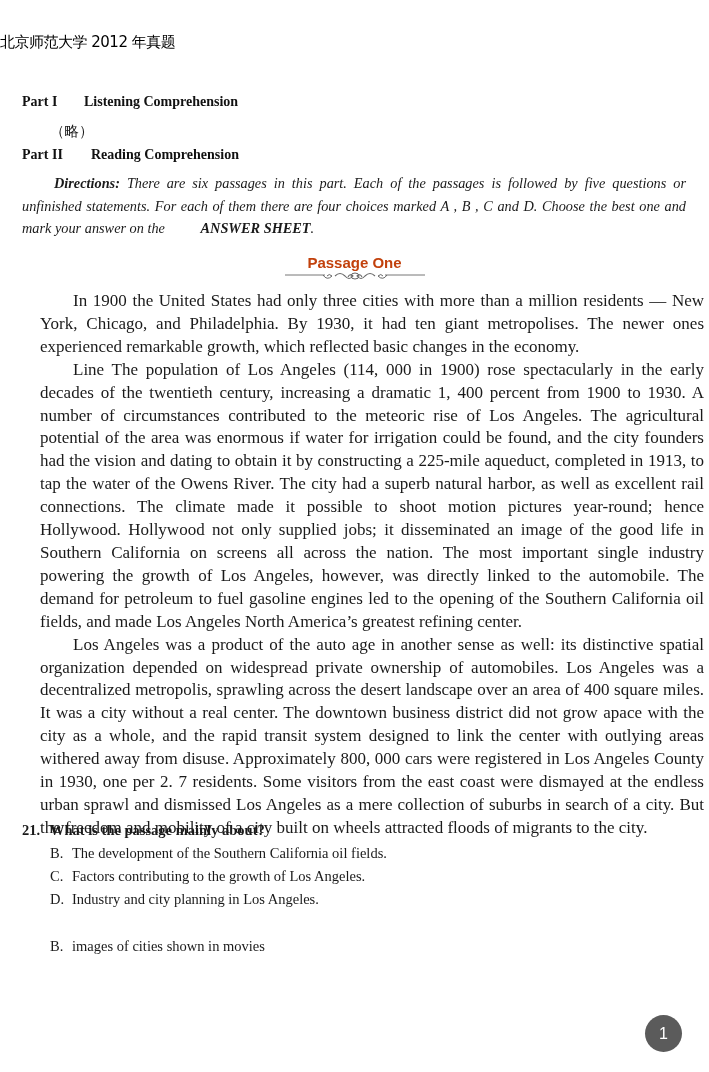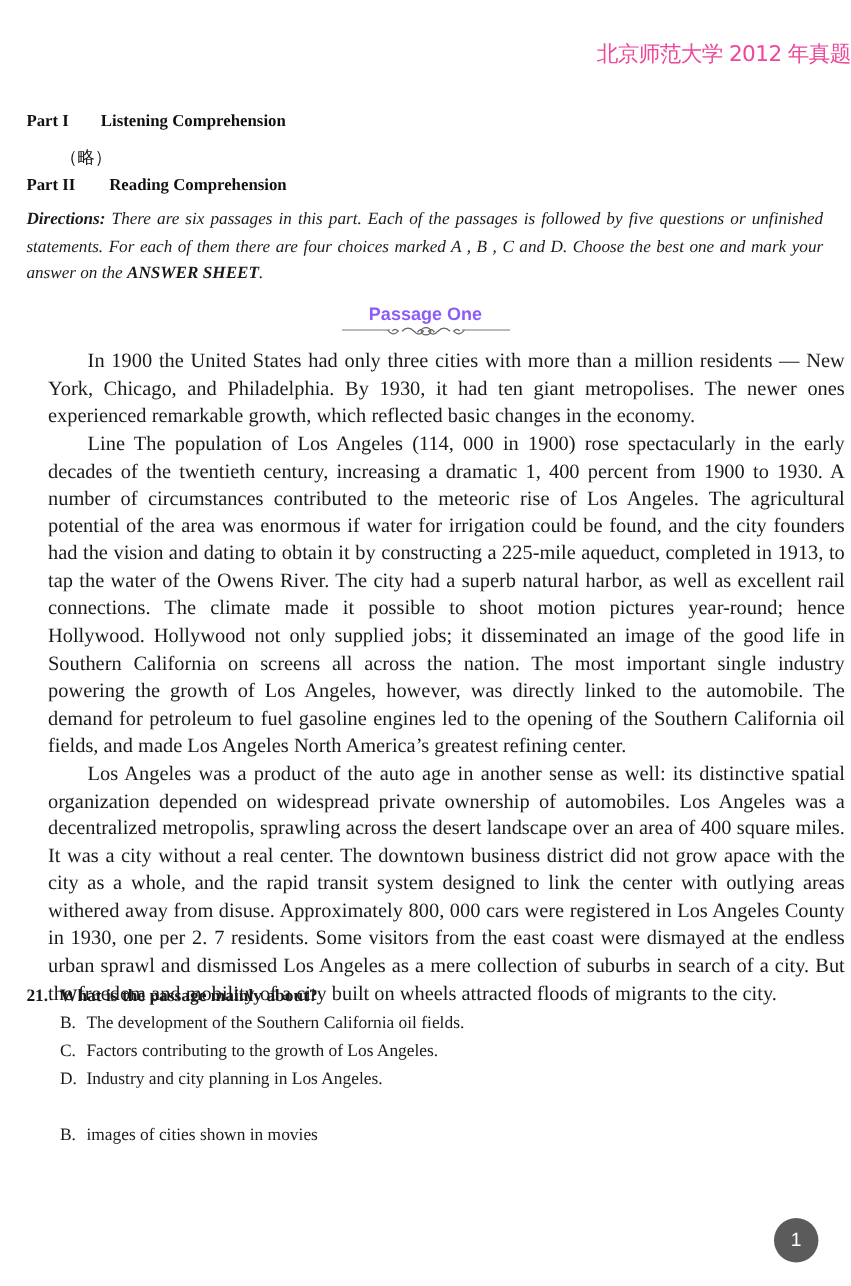--- a/index.html
+++ b/index.html
@@ -10,9 +10,9 @@
     }
     .title {
       position: absolute; left: 0; width: 709px; top: 33px;
-      text-align: right;
+      text-align: left;
       font-family: "DejaVu Sans", "Liberation Sans", sans-serif;
-      font-size: 18px; letter-spacing: -0.5px; color: #ec4899;
+      font-size: 15px; letter-spacing: -0.5px; color: #000000;
     }
     .part-head {
       position: absolute; left: 22px;

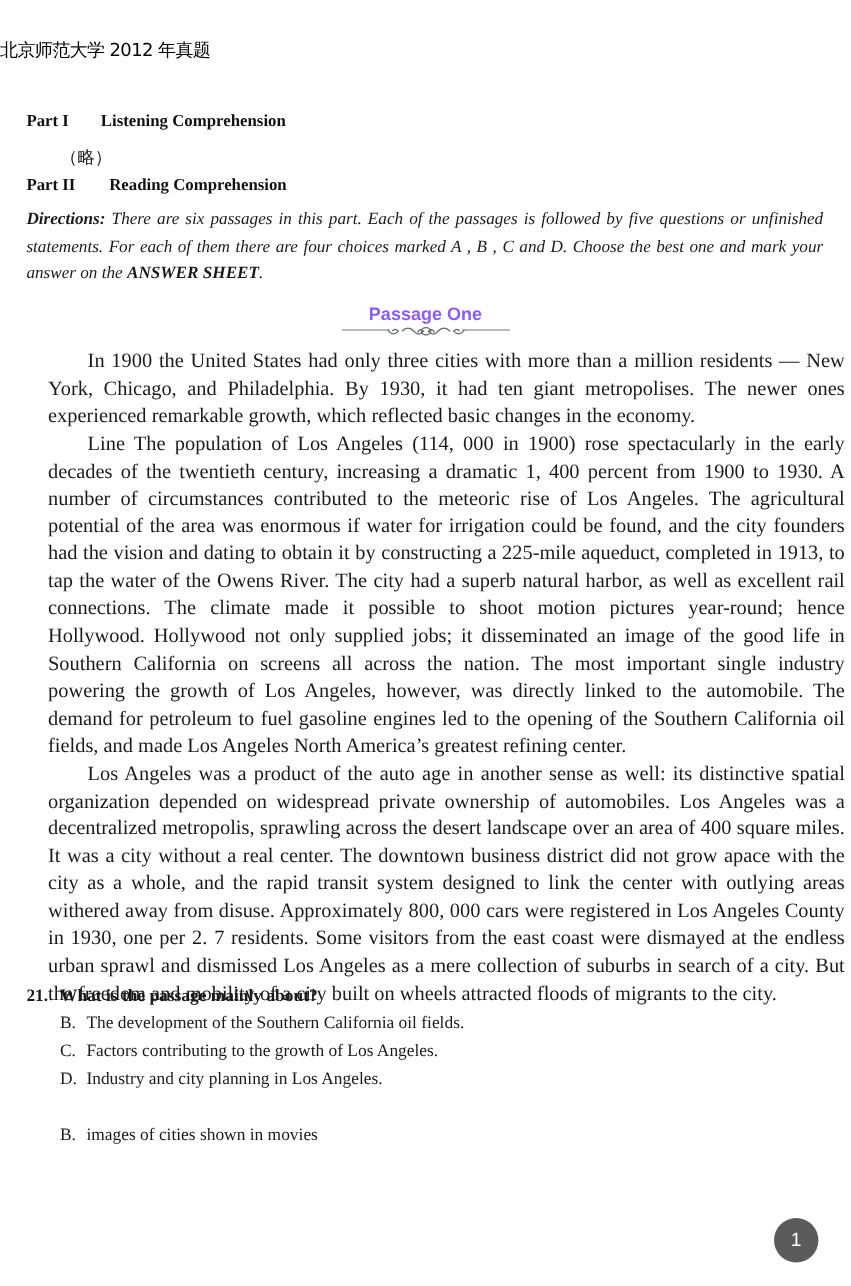--- a/index.html
+++ b/index.html
@@ -25,7 +25,7 @@
       font-style: italic; font-size: 14.3px; line-height: 22.6px;
       text-align: justify; text-align-last: left;
     }
-    .directions b { font-style: italic; }
+    .directions b { font-style: italic; margin-left: 32px; }
     .passage-title-wrap {
       position: absolute; left: 0; width: 709px; top: 254px; text-align: center;
     }

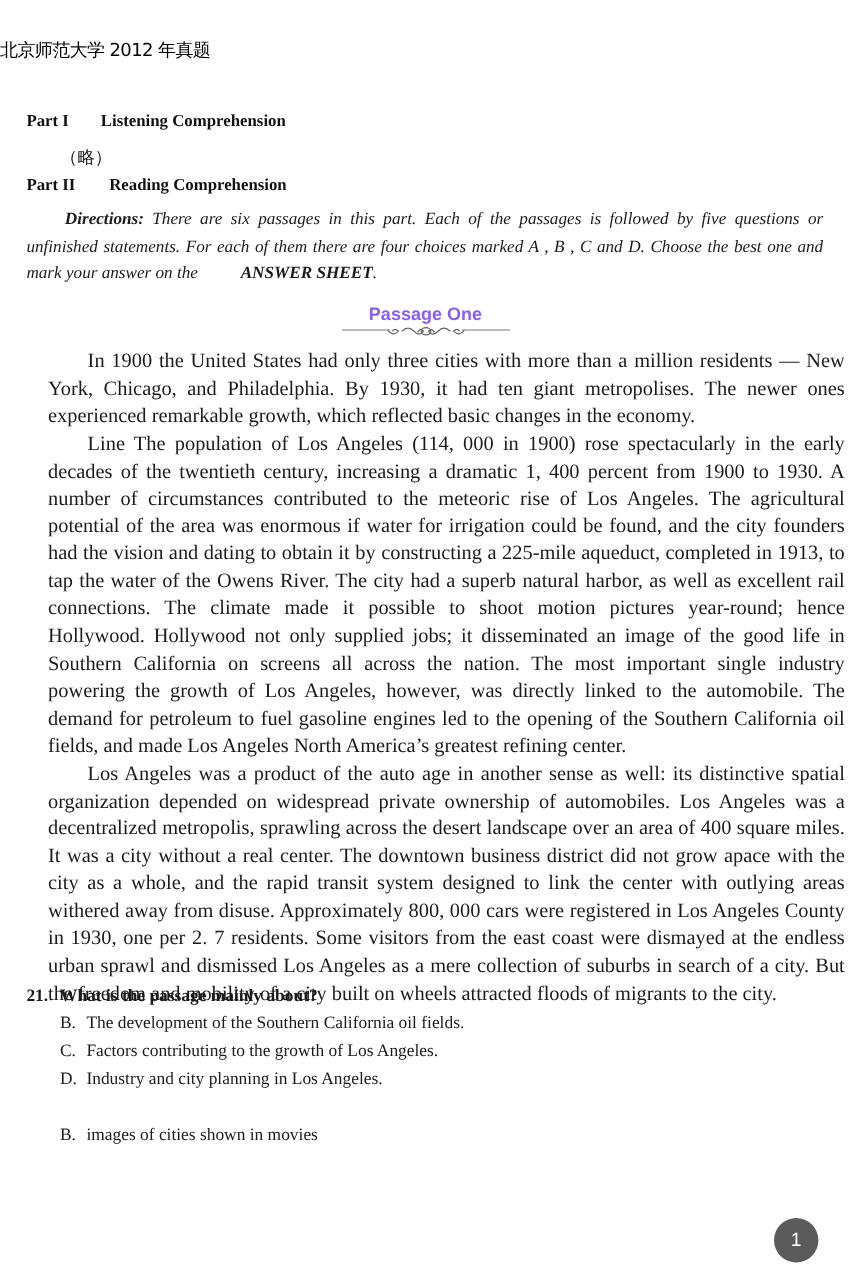--- a/index.html
+++ b/index.html
@@ -31,7 +31,7 @@
     }
     .passage-title {
       font-family: "Liberation Sans", "DejaVu Sans", sans-serif;
-      font-size: 15px; font-weight: bold; color: #8b5cf6;
+      font-size: 15px; font-weight: bold; color: #c2410c;
     }
     .ornament { display: block; margin: 0 auto; }
     .passage {

